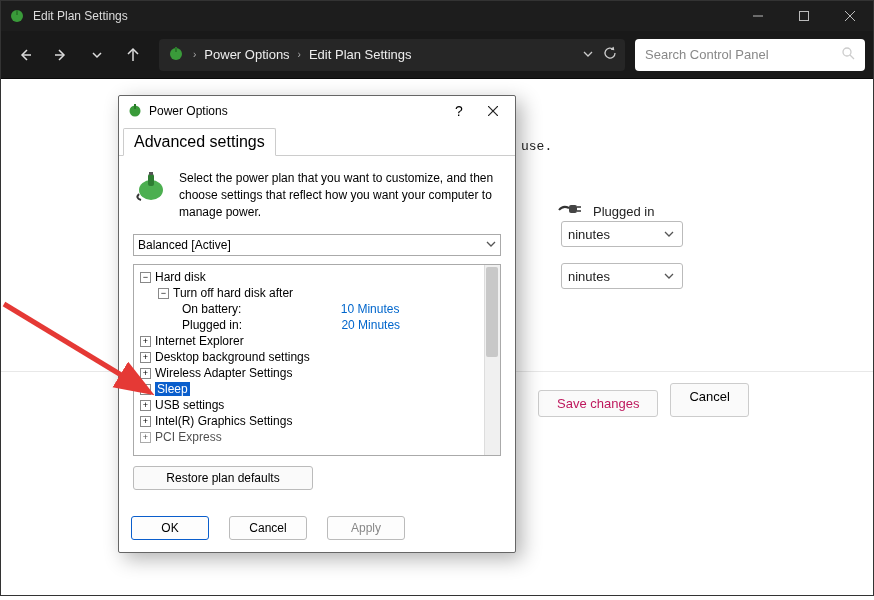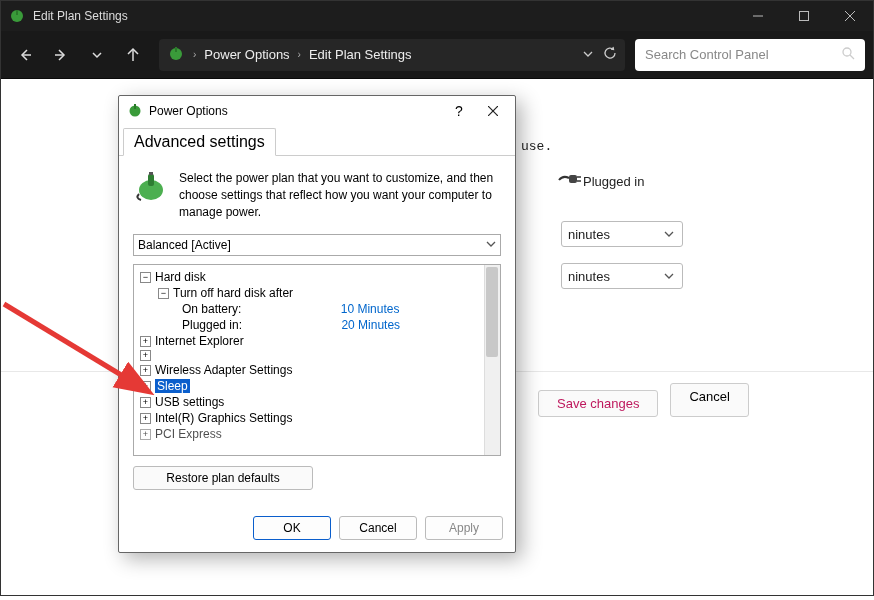--- a/index.html
+++ b/index.html
@@ -21,7 +21,7 @@
 
   .content { background: #fff; padding: 20px 40px; font-size: 13px; color: #222;}
   .dropdown-bg { margin-left: 520px; width: 122px; height: 26px; border: 1px solid #bbb; border-radius: 3px; display: inline-flex; align-items: center; justify-content: flex-end; padding-right: 8px; font-size: 13px; margin-top: 10px;}
-  .plugged-row { display:flex; align-items:center; margin-left:516px;}
+  .plugged-row { display:flex; align-items:center; gap:10px; margin-left:516px;margin-top:30px;}
   .plug-icon-bg{display:inline-block;}
 
   .footer-btns { position:absolute; top: 382px; left: 537px; display:flex; gap:12px; }

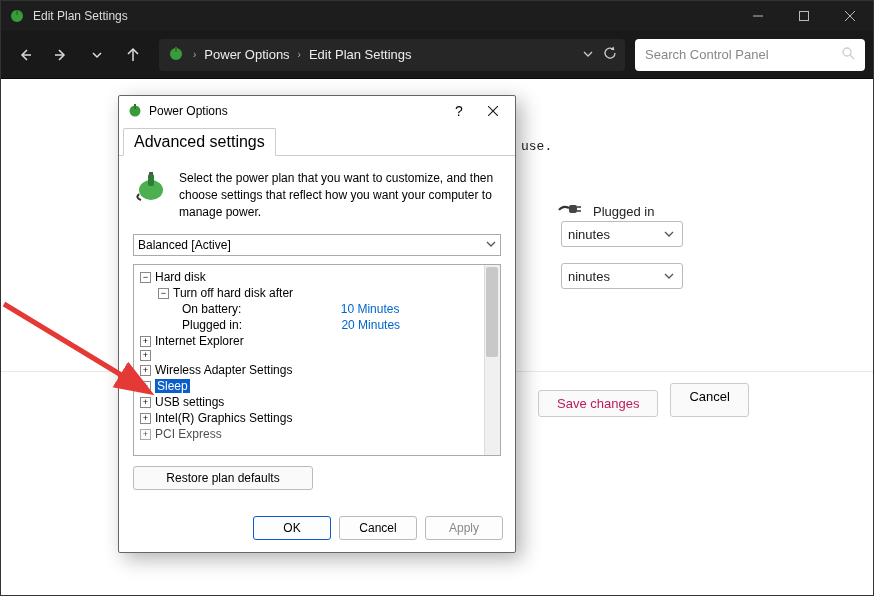--- a/index.html
+++ b/index.html
@@ -249,6 +249,7 @@
       </div>
       <div class="node l1">
         <span class="expander">+</span>
+        <span class="label">Desktop background settings</span>
       </div>
       <div class="node l1">
         <span class="expander">+</span>

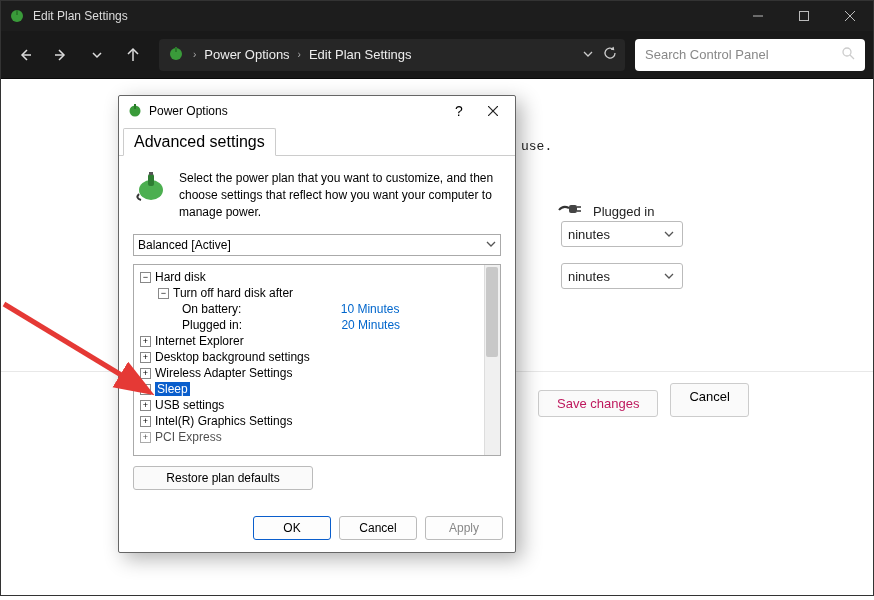--- a/index.html
+++ b/index.html
@@ -52,7 +52,7 @@
   .selected { background: #0a5ecc; color: #fff; padding: 0 2px;}
   .restore-row { display:flex; justify-content:flex-start; margin-top: 10px;}
   .restore-btn { padding: 4px 18px; font-size: 12px; border:1px solid #bbb; background:#fafafa; border-radius:3px; width: 180px; text-align:center;}
-  .modal-footer { display:flex; justify-content:flex-end; gap:8px; padding: 12px; border-top: 0; margin-left: 40px; }
+  .modal-footer { display:flex; justify-content:flex-start; gap:20px; padding: 12px; border-top: 0; }
   .mbtn { width: 78px; padding: 4px 0; text-align:center; font-size: 12px; border:1px solid #bbb; background:#fdfdfd; border-radius:3px; }
   .mbtn.primary { border-color: #0a5ecc; }
   .mbtn.disabled { color: #888; }

